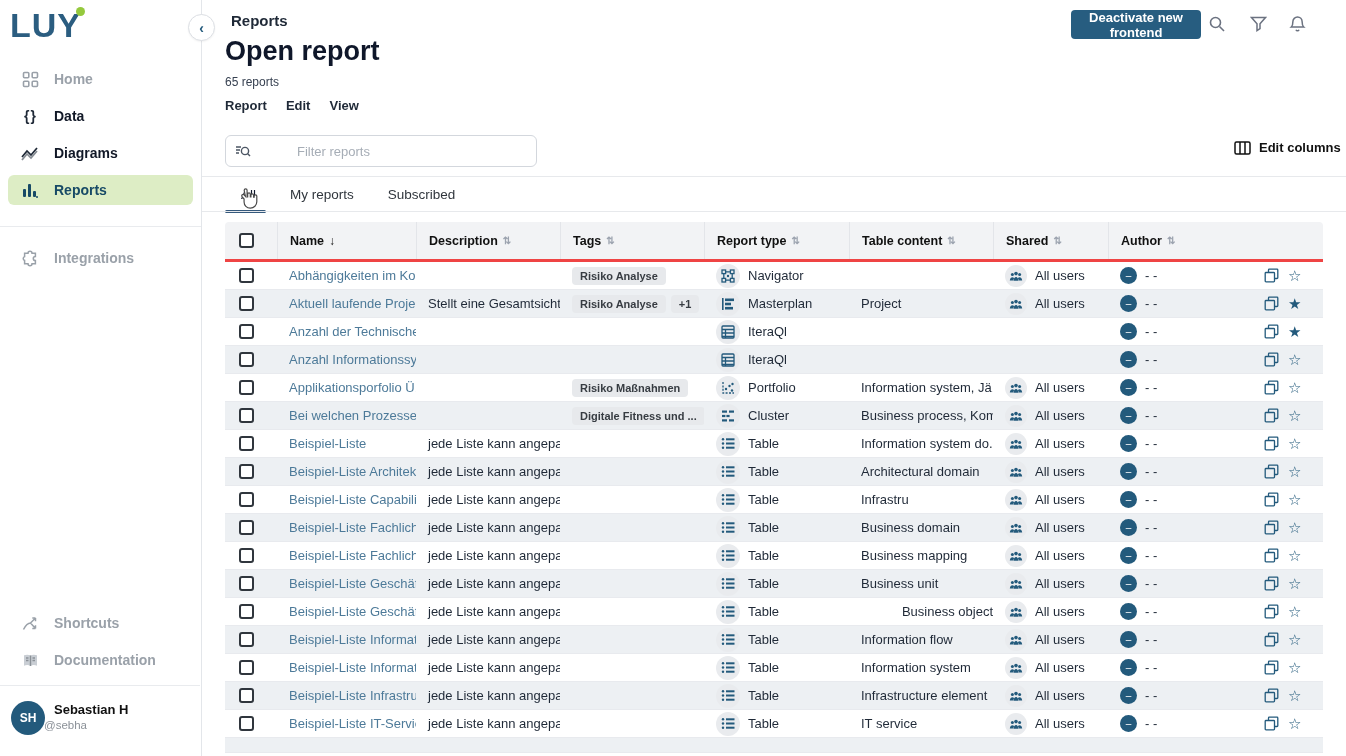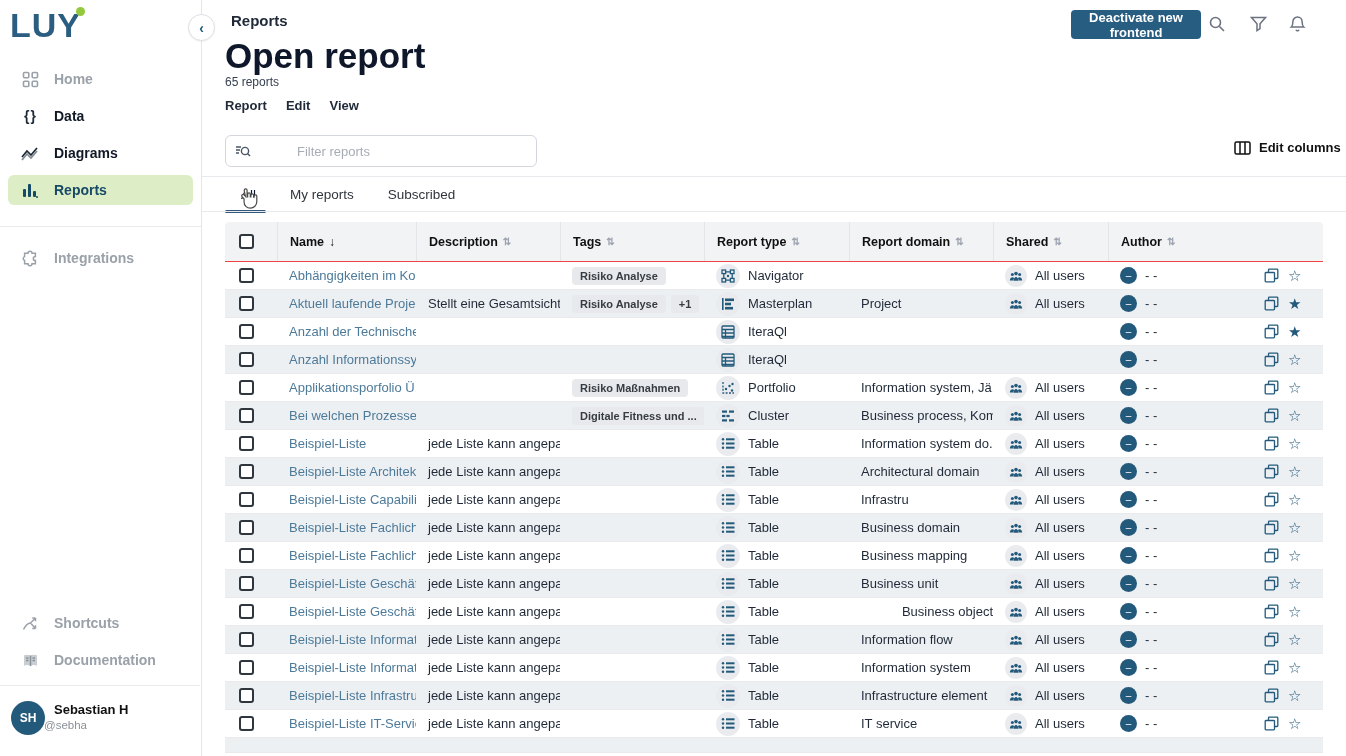--- a/index.html
+++ b/index.html
@@ -45,7 +45,7 @@
   .top-icon { position:absolute; top:11px; width:26px; height:26px; display:flex;
     align-items:center; justify-content:center; cursor:pointer; }
 
-  .page-title { position:absolute; left:23px; top:36px; font-size:35px; font-weight:800; color:#0f172a; }
+  .page-title { position:absolute; left:23px; top:36px; font-size:27px; font-weight:800; color:#0f172a; }
   .report-count { position:absolute; left:23px; top:75px; font-size:12px; color:#374151; }
   .menubar { position:absolute; left:23px; top:98px; display:flex; gap:19px; }
   .menubar span { font-size:13px; font-weight:700; color:#1f2937; cursor:pointer; }

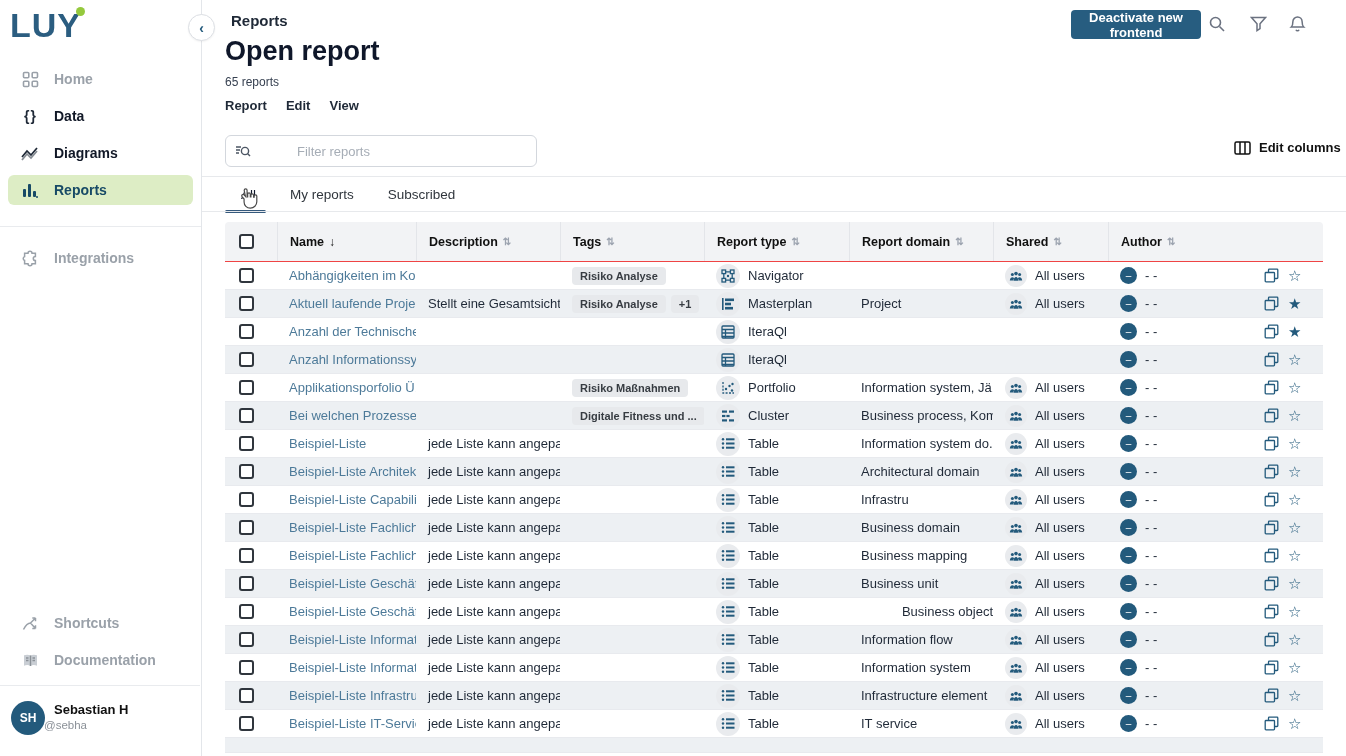--- a/index.html
+++ b/index.html
@@ -72,7 +72,7 @@
   
   .table { position:absolute; left:23px; top:222px; width:1098px; }
   .thead { display:flex; height:40px; background:#f2f3f5; border-radius:4px 4px 0 0;
-    border-bottom:1px solid #ef4444; align-items:center; }
+    border-bottom:3px solid #ef4444; align-items:center; }
   .th { display:flex; align-items:center; gap:5px; height:100%; padding-left:12px;
     font-size:12.5px; font-weight:700; color:#111; border-left:1px solid #e3e5e9; cursor:pointer; }
   .th:first-child, .th:last-child { border-left:none; }

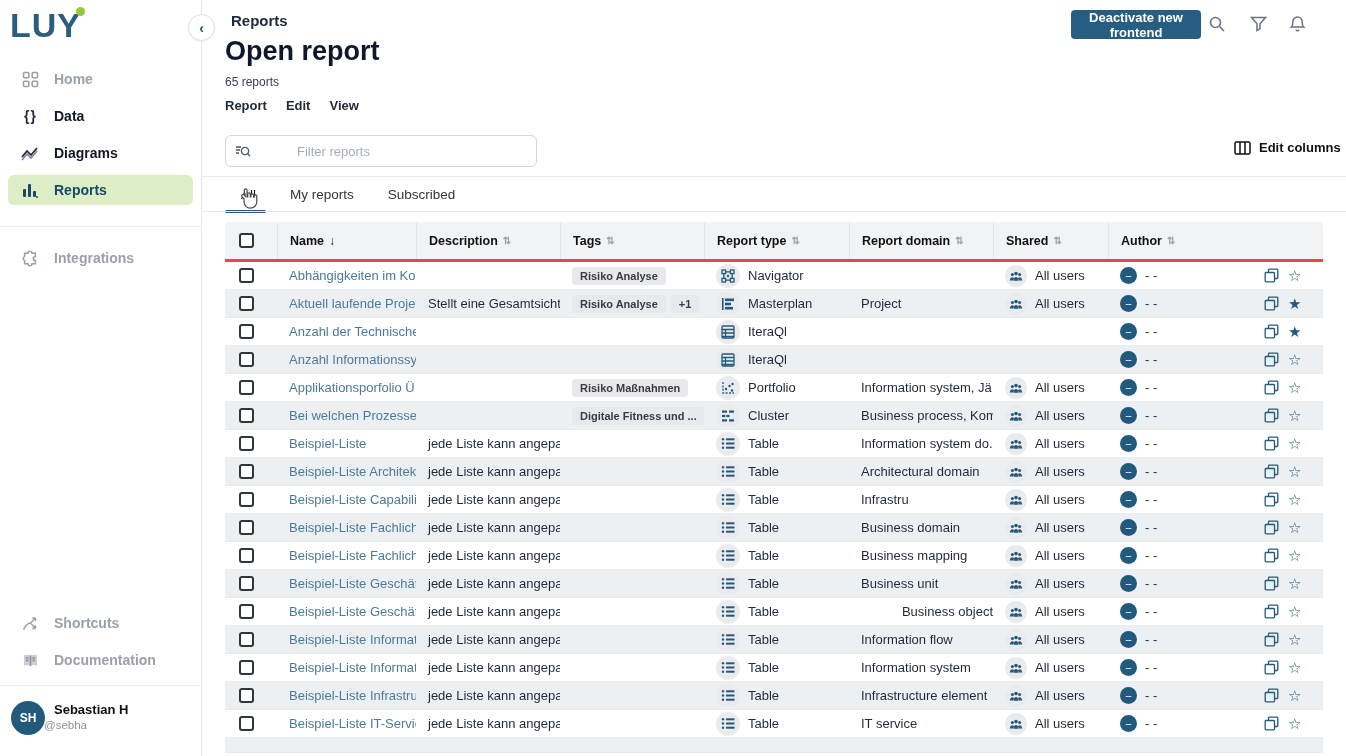--- a/index.html
+++ b/index.html
@@ -277,7 +277,7 @@
             <span class="sort-both">⇅</span>
           </div>
           <div class="th" style="width: 144px;">
-            <span>Report domain</span>
+            <span>Table content</span>
             <span class="sort-both">⇅</span>
           </div>
           <div class="th" style="width: 115px;">

